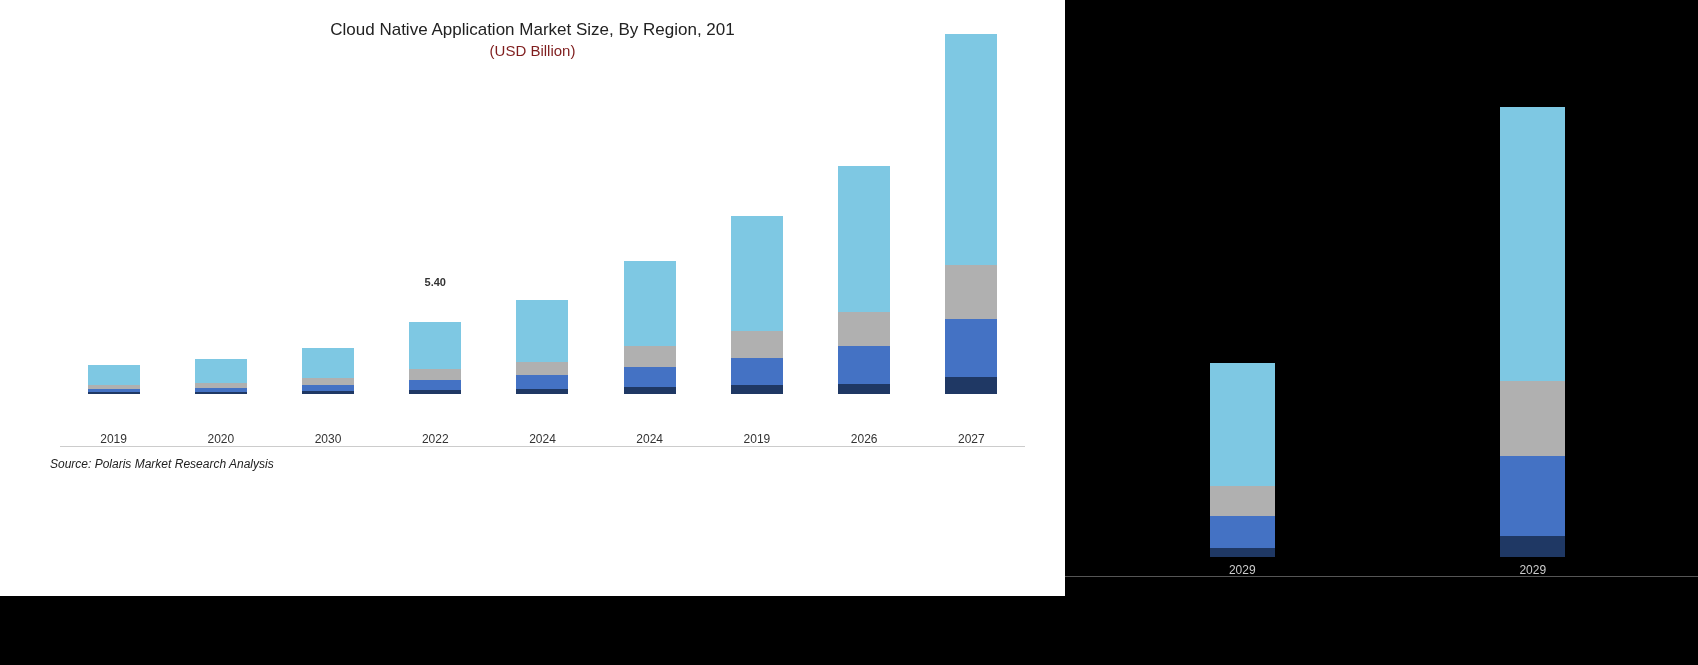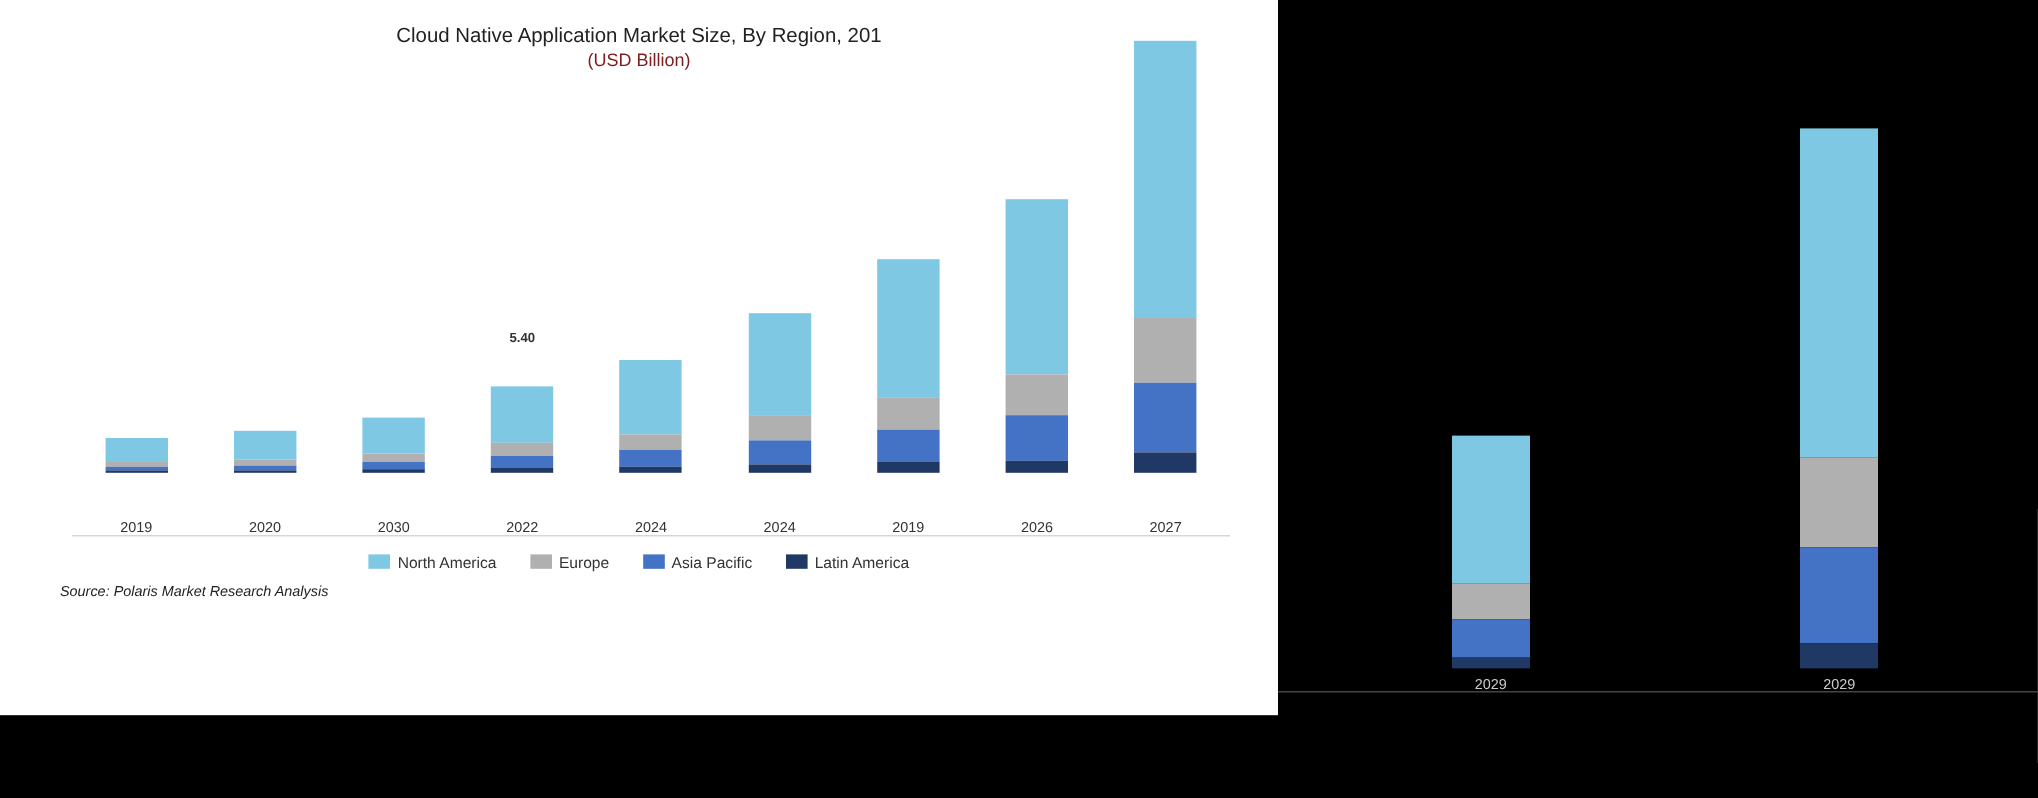--- a/index.html
+++ b/index.html
@@ -252,25 +252,6 @@
       </div>
     </div>
 
-  <div class="legend" id="legend">
-
-  <div class="legend-item">
-        <span class="legend-color" style="background-color: rgb(126, 200, 227);"></span>
-        <span>North America</span>
-      </div>
-      <div class="legend-item">
-        <span class="legend-color" style="background-color: rgb(176, 176, 176);"></span>
-        <span>Europe</span>
-      </div>
-      <div class="legend-item">
-        <span class="legend-color" style="background-color: rgb(68, 114, 196);"></span>
-        <span>Asia Pacific</span>
-      </div>
-      <div class="legend-item">
-        <span class="legend-color" style="background-color: rgb(31, 56, 100);"></span>
-        <span>Latin America</span>
-      </div>
-    </div>
 
   <div class="source-text">Source: Polaris Market Research Analysis</div>
 </div>

